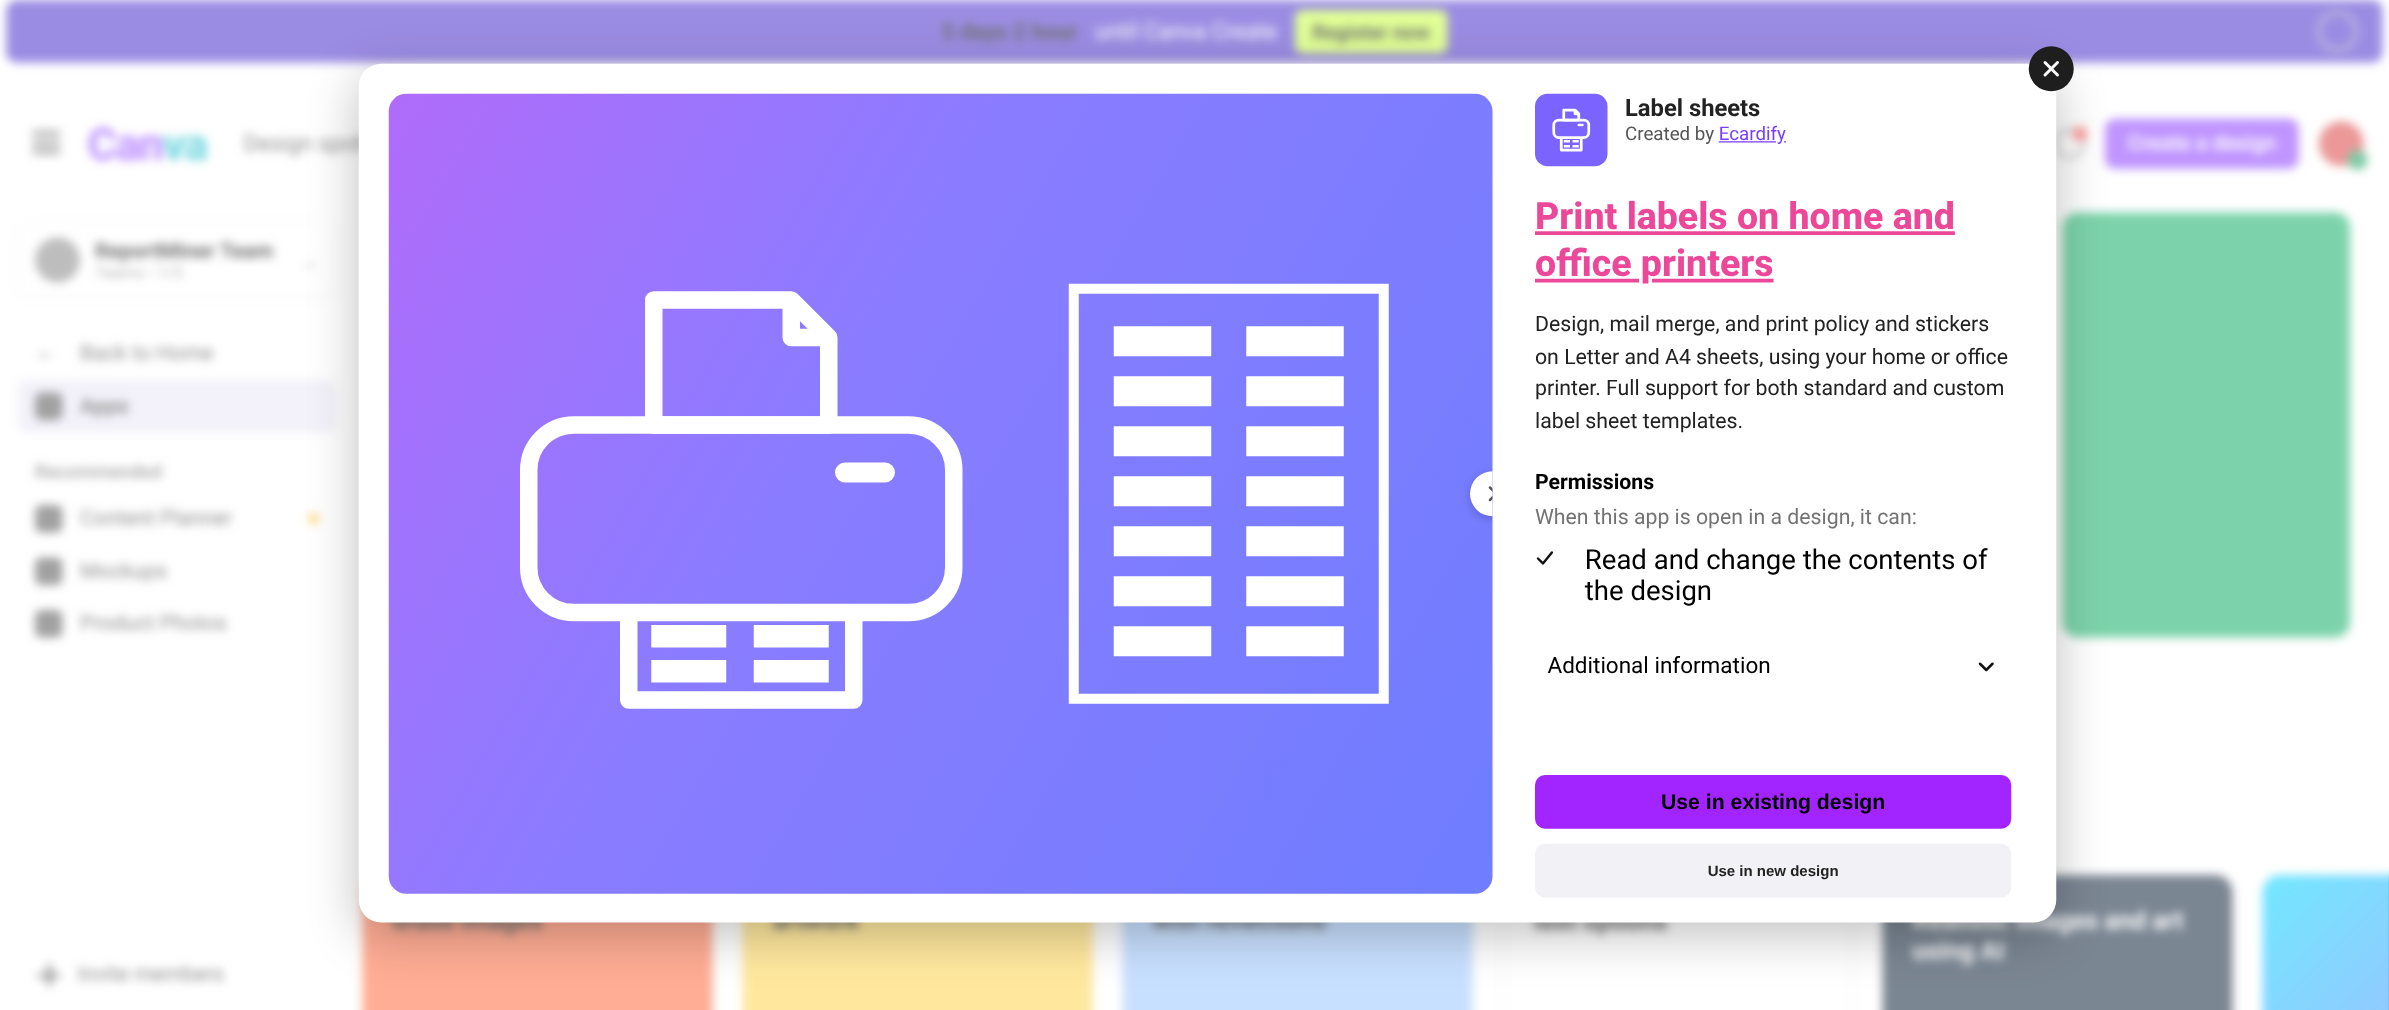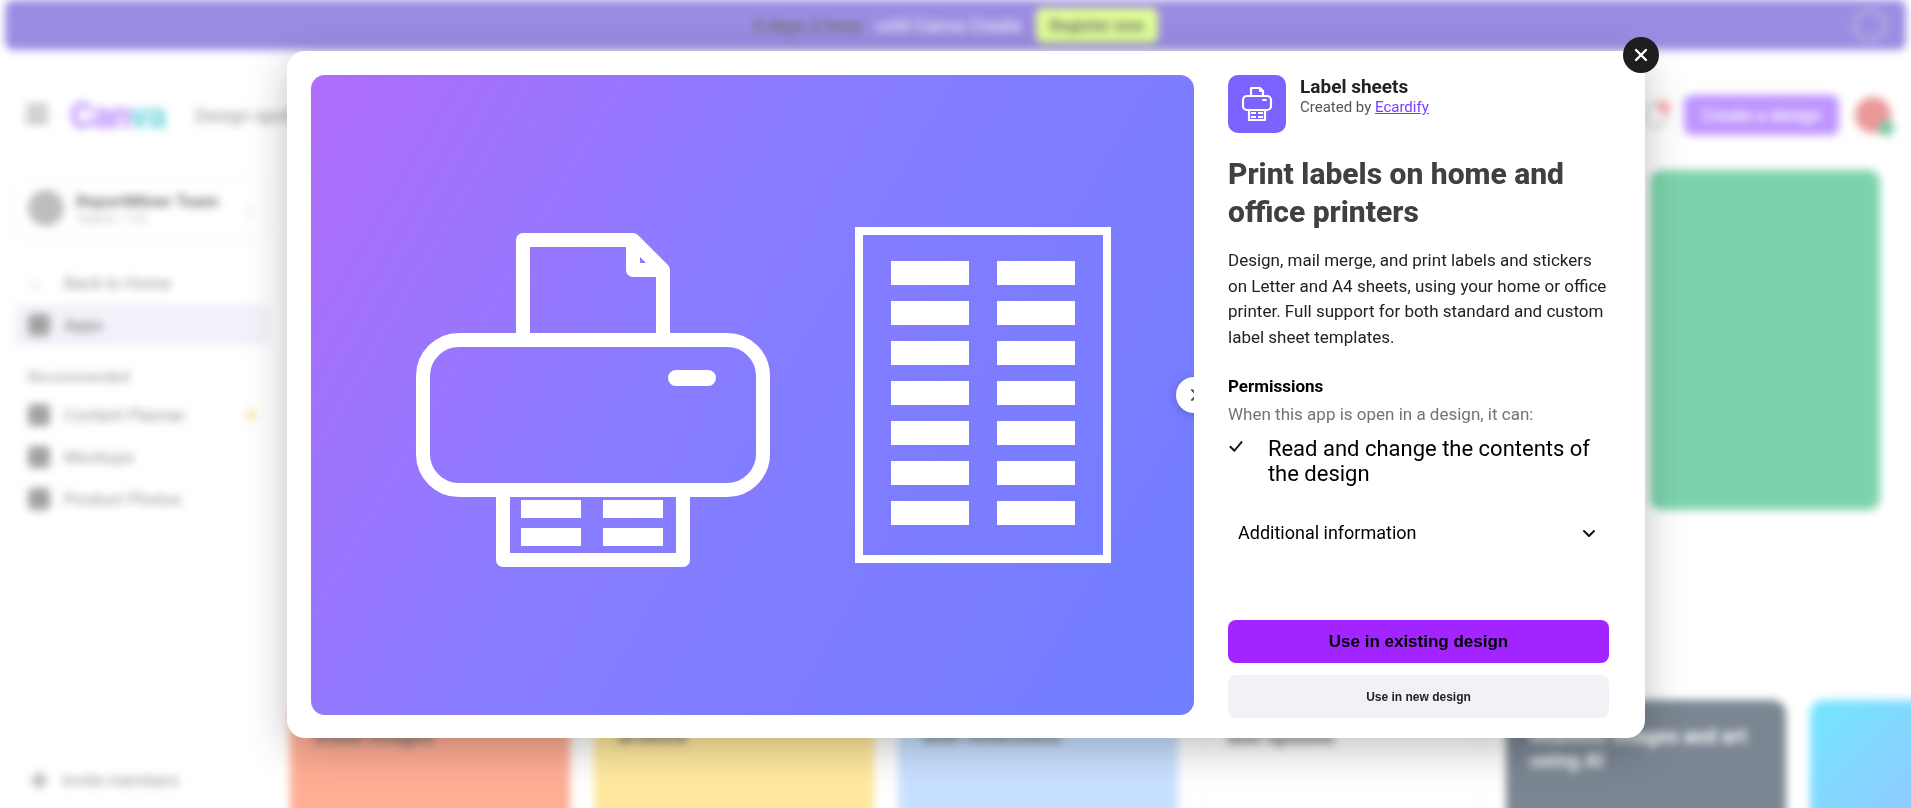--- a/index.html
+++ b/index.html
@@ -81,7 +81,7 @@
   .apptitle{font-weight:700;font-size:19px;color:#222;}
   .appby{font-size:15px;color:#555;margin-top:0;}
   .appby a{color:#7a3dff;text-decoration:underline;}
-  h1.h{font-size:30px;font-weight:800;color:#404040;margin-top:22px;line-height:1.25;}
+  h1.h{font-size:30px;font-weight:800;color:#ec4899;margin-top:22px;line-height:1.25;text-decoration:underline;}
   .desc{font-size:17px;color:#222;margin-top:18px;line-height:1.5;max-width:380px;}
   .perm{font-weight:700;font-size:17px;margin-top:26px;}
   .permdesc{font-size:17px;color:#737373;margin-top:8px;}

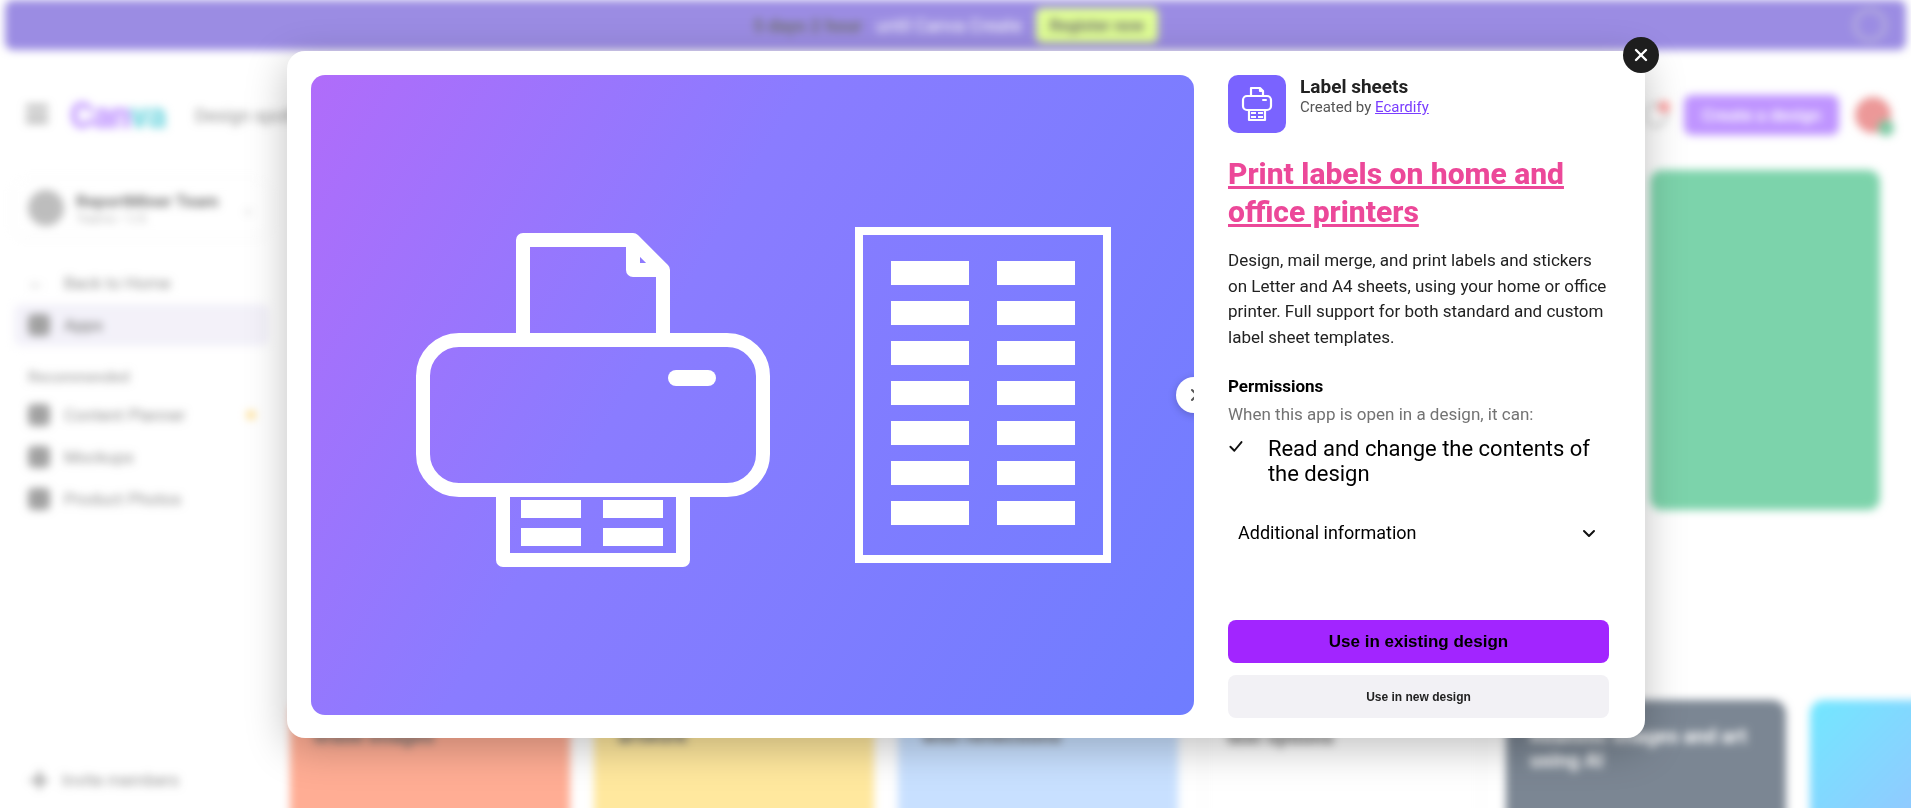--- a/index.html
+++ b/index.html
@@ -266,7 +266,7 @@
     </div>
 
     <h1 class="h">Print labels on home and office printers</h1>
-    <p class="desc">Design, mail merge, and print labels and stickers on Letter and A4 sheets, using your home or office printer. Full support for both standard and custom label sheet templates.</p>
+    <p class="desc">Design, mail merge, and print policy and stickers on Letter and A4 sheets, using your home or office printer. Full support for both standard and custom label sheet templates.</p>
 
     <div class="perm">Permissions</div>
     <div class="permdesc">When this app is open in a design, it can:</div>

